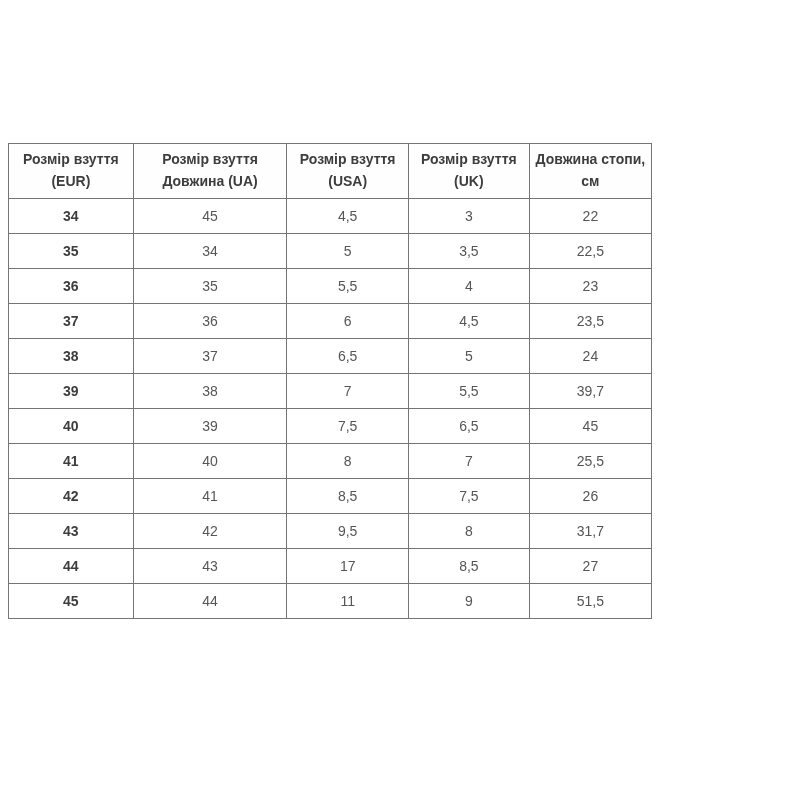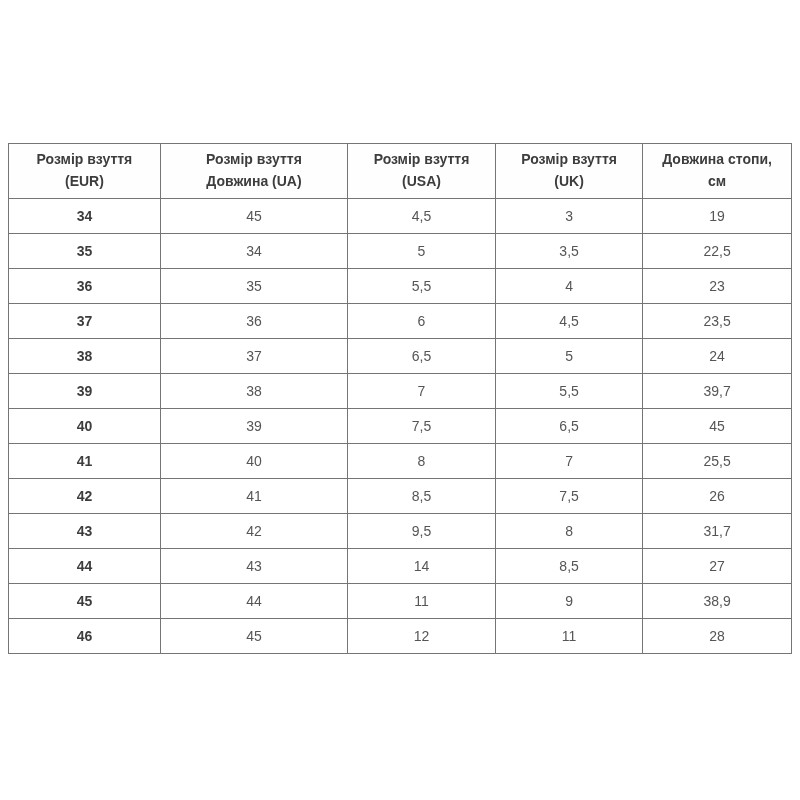--- a/index.html
+++ b/index.html
@@ -20,7 +20,7 @@
     position: absolute;
     left: 8px;
     top: 143px;
-    width: 784px;
+    width: 644px;
     border-collapse: collapse;
     table-layout: fixed;
     background: #ffffff;

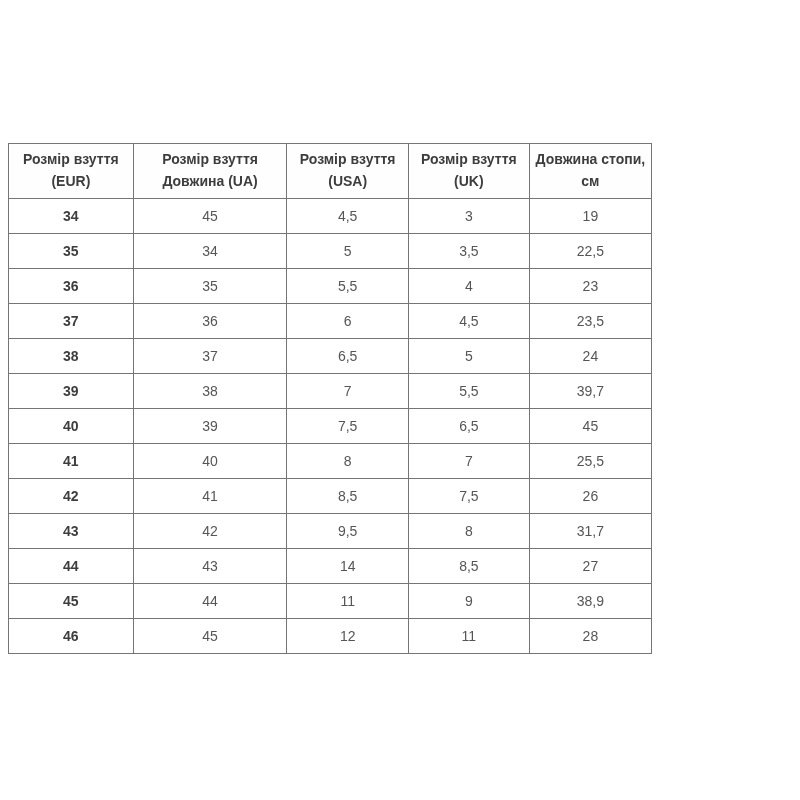--- a/index.html
+++ b/index.html
@@ -98,7 +98,7 @@
           <td>45</td>
           <td>4,5</td>
           <td>3</td>
-          <td>19</td>
+          <td>22</td>
         </tr>
         <tr>
           <td>35</td>

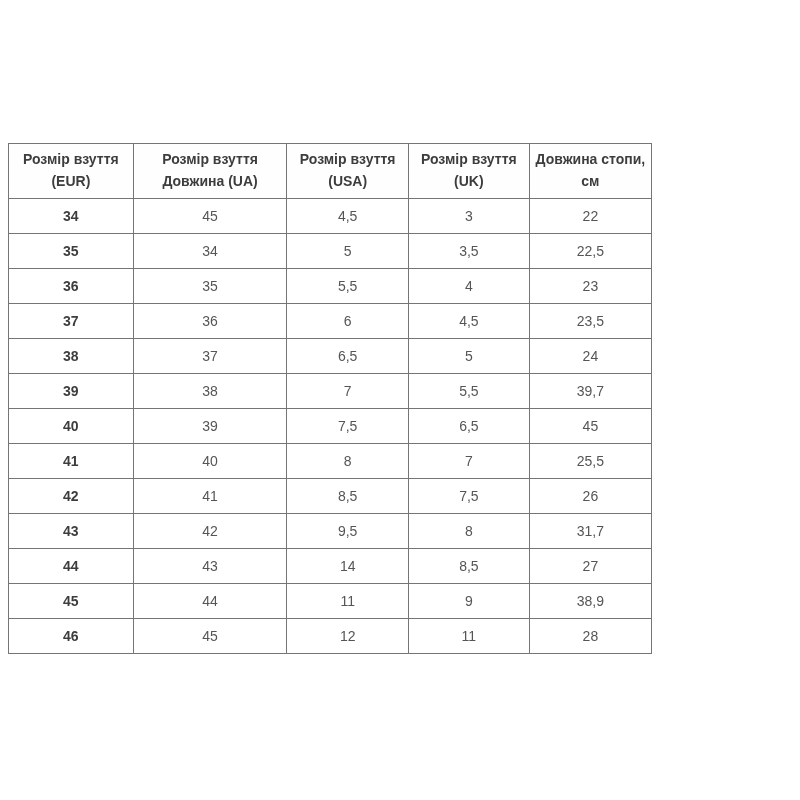--- a/index.html
+++ b/index.html
@@ -166,7 +166,7 @@
         <tr>
           <td>44</td>
           <td>43</td>
-          <td>14</td>
+          <td>17</td>
           <td>8,5</td>
           <td>27</td>
         </tr>

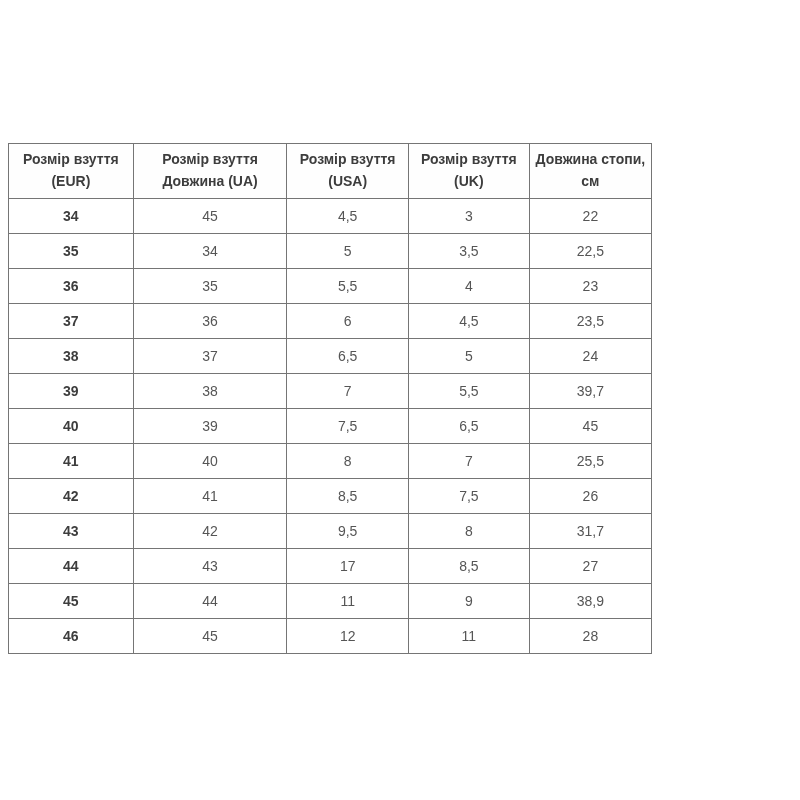--- a/index.html
+++ b/index.html
@@ -175,7 +175,7 @@
           <td>44</td>
           <td>11</td>
           <td>9</td>
-          <td>38,9</td>
+          <td>51,5</td>
         </tr>
         <tr>
           <td>46</td>

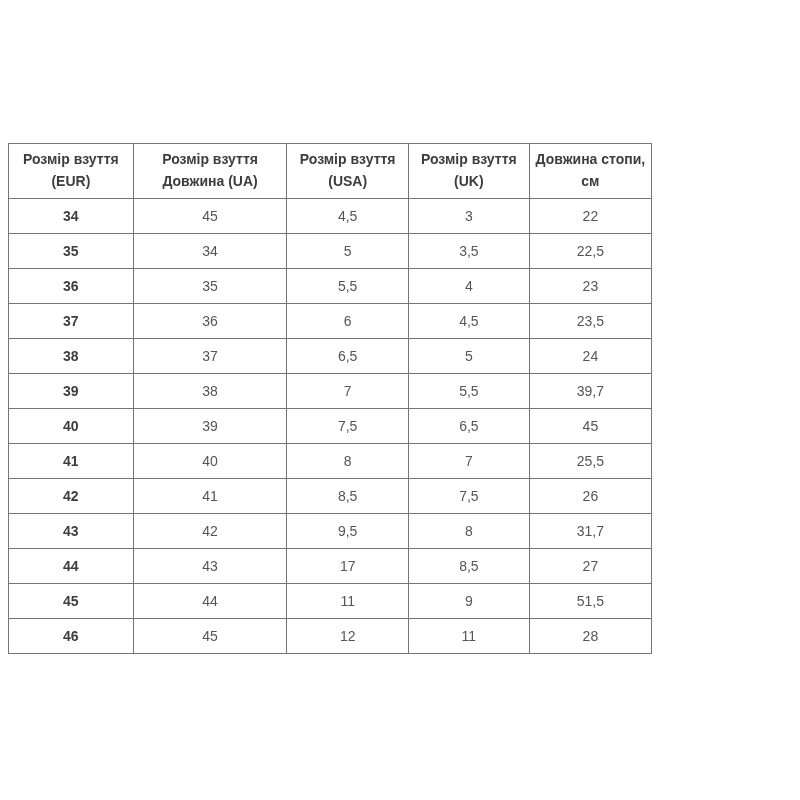--- a/index.html
+++ b/index.html
@@ -177,13 +177,6 @@
           <td>9</td>
           <td>51,5</td>
         </tr>
-        <tr>
-          <td>46</td>
-          <td>45</td>
-          <td>12</td>
-          <td>11</td>
-          <td>28</td>
-        </tr>
       </tbody>
   </table>
 </div>

